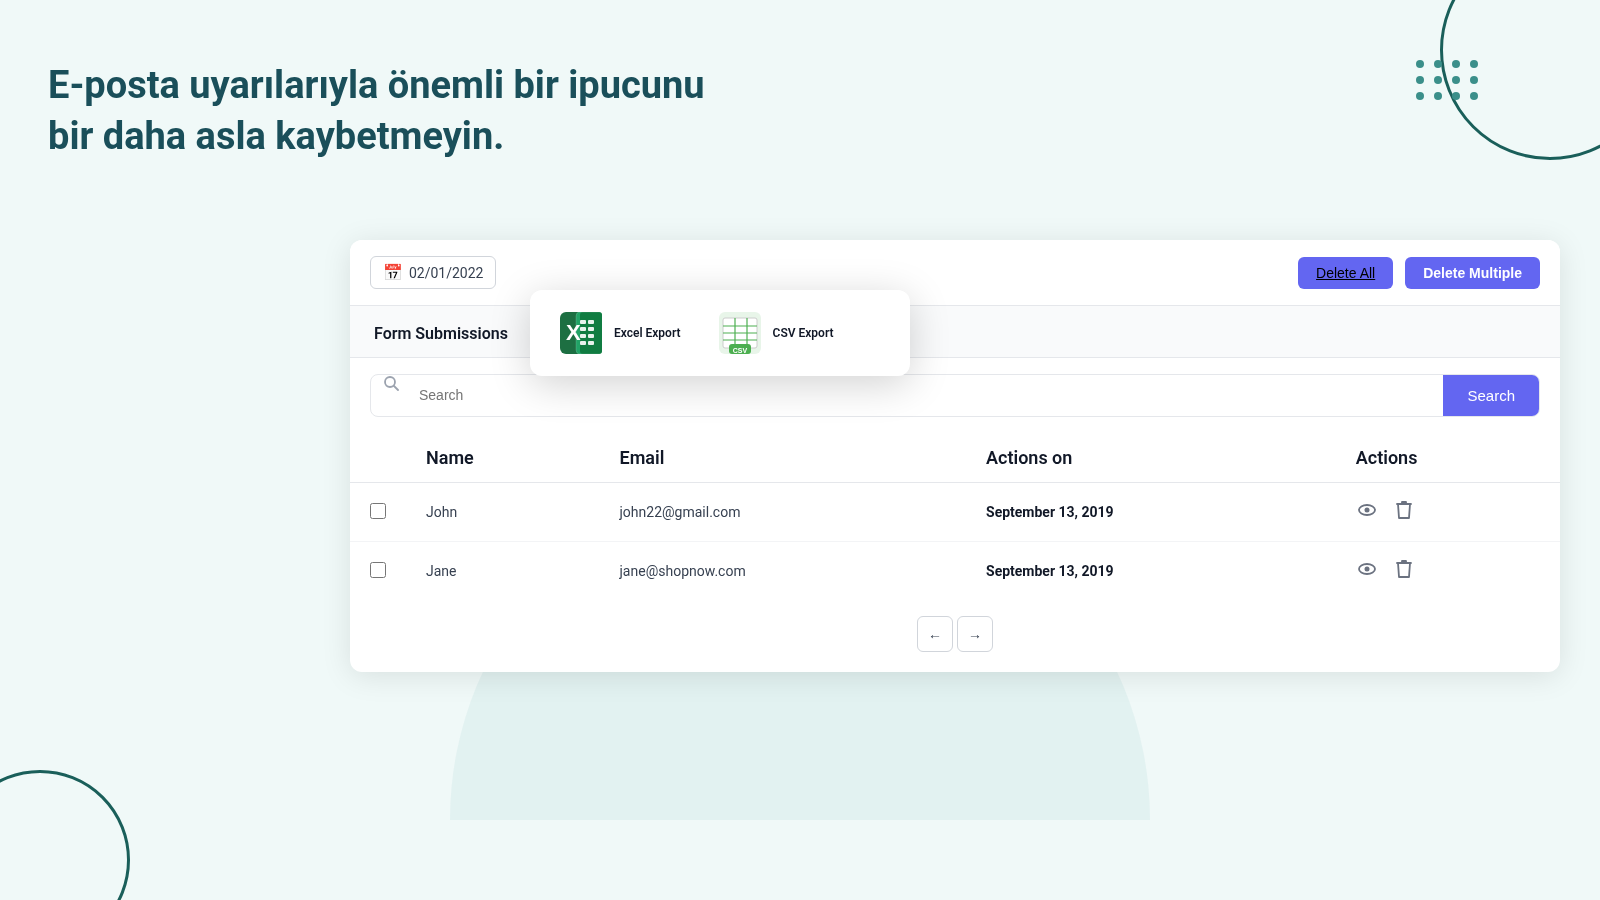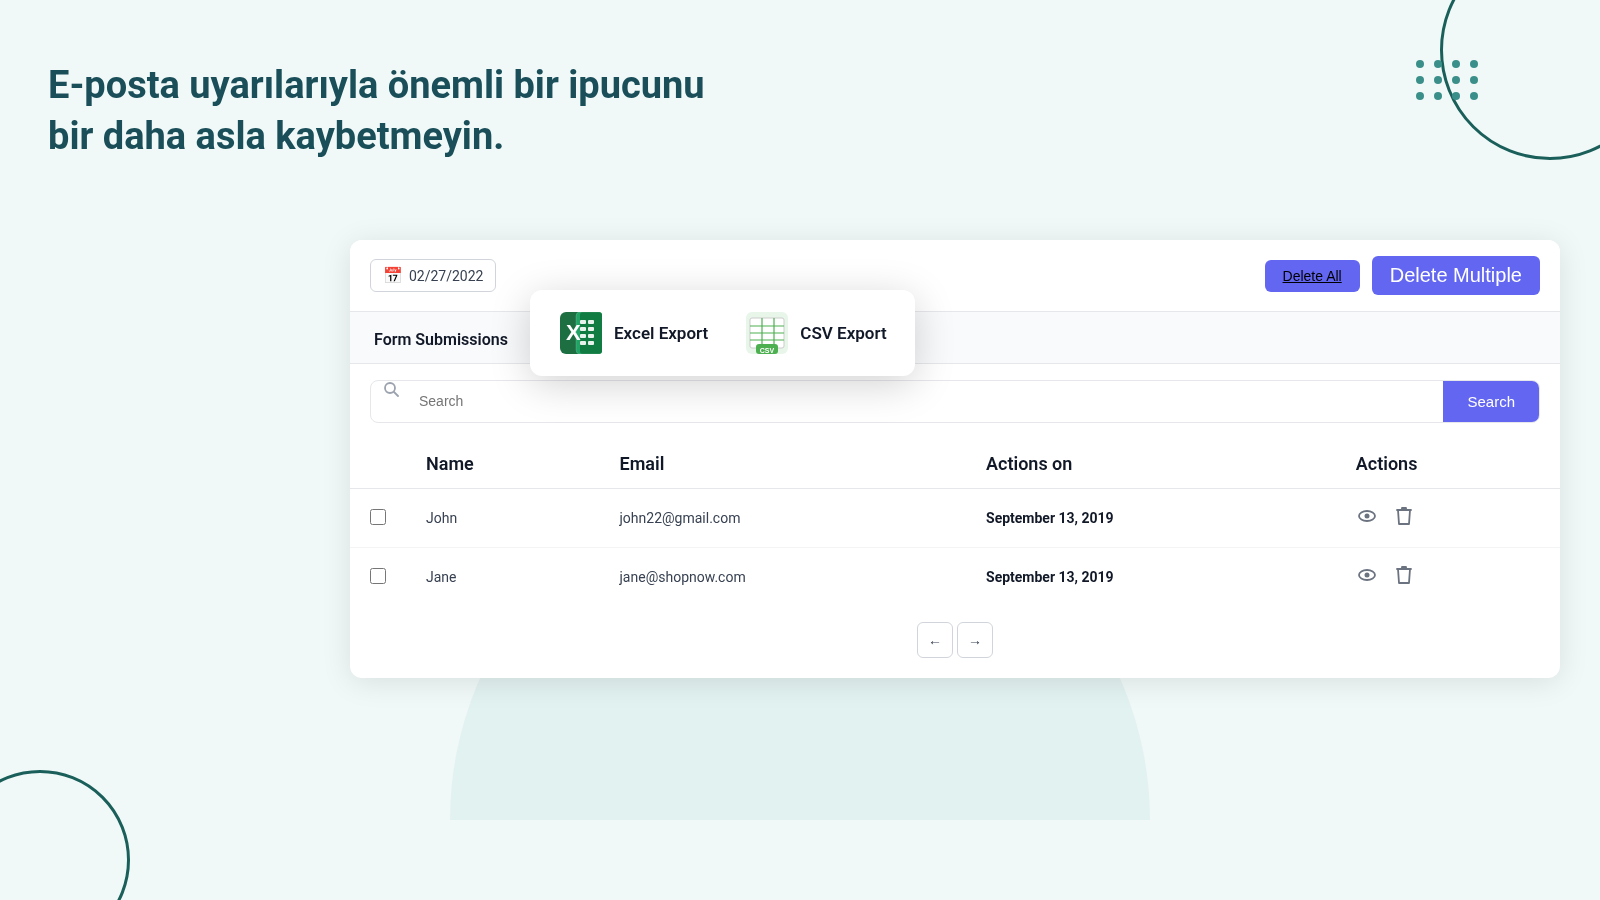--- a/index.html
+++ b/index.html
@@ -326,7 +326,7 @@
   <div class="toolbar">
     <div class="date-badge">
       <span class="cal-icon">📅</span>
-      <span>02/27/2022</span>
+      <span>02/01/2022</span>
     </div>
     <div class="toolbar-spacer"></div>
     <button class="btn-delete-all">Delete All</button>

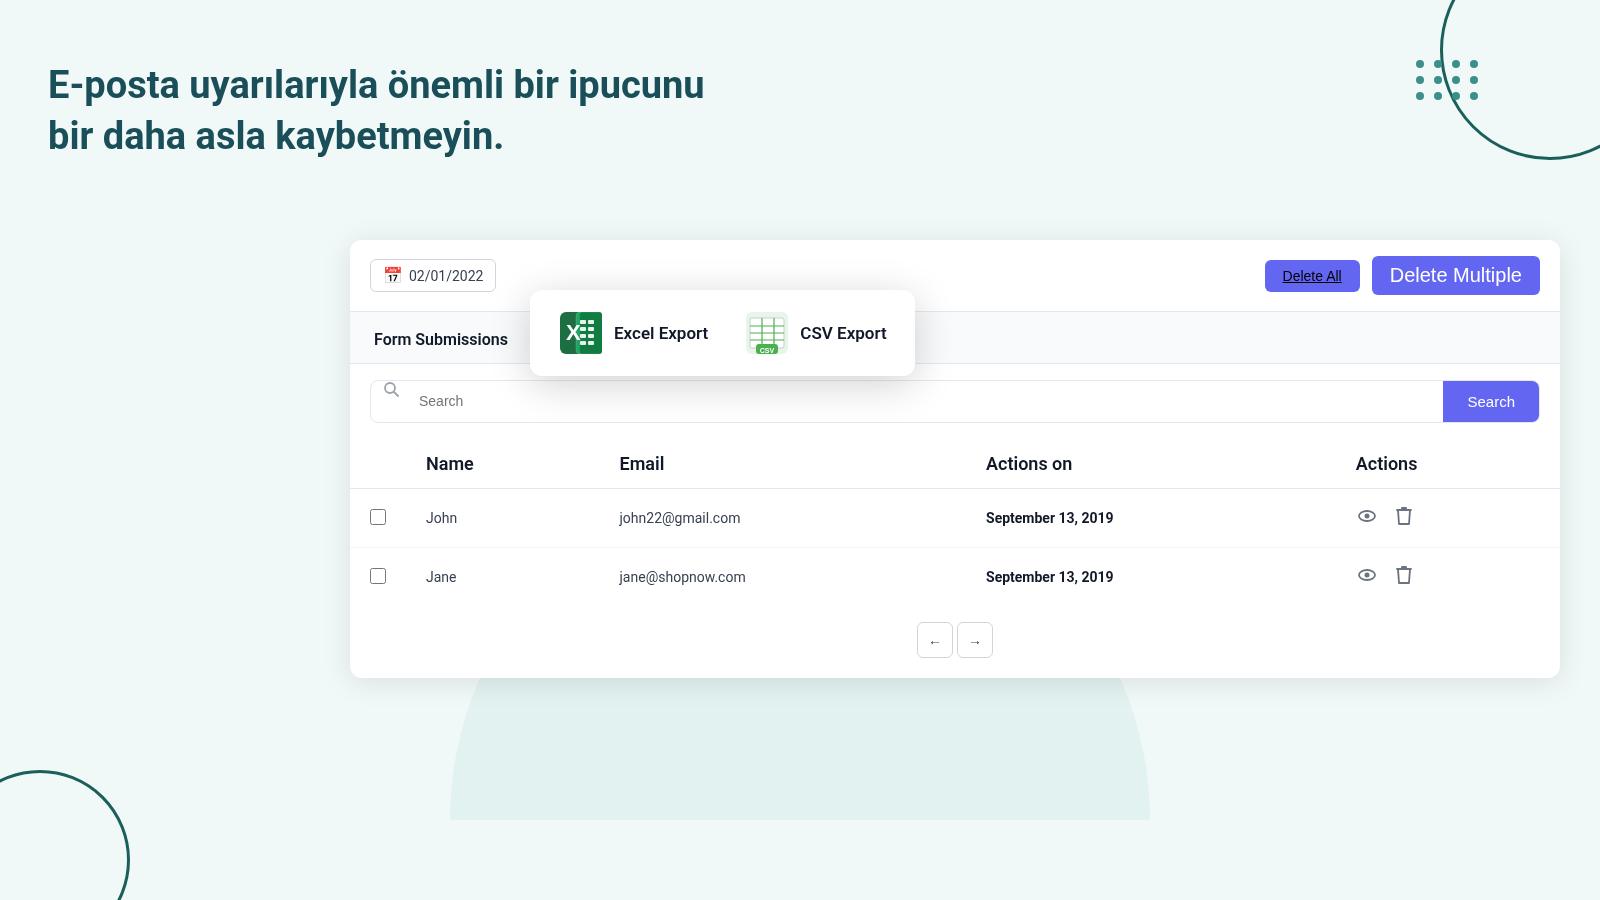--- a/index.html
+++ b/index.html
@@ -131,8 +131,8 @@
       border: none;
       border-radius: 6px;
       padding: 8px 18px;
-      font-size: 20px;
-      font-weight: 400;
+      font-size: 14px;
+      font-weight: 700;
       cursor: pointer;
     }
 

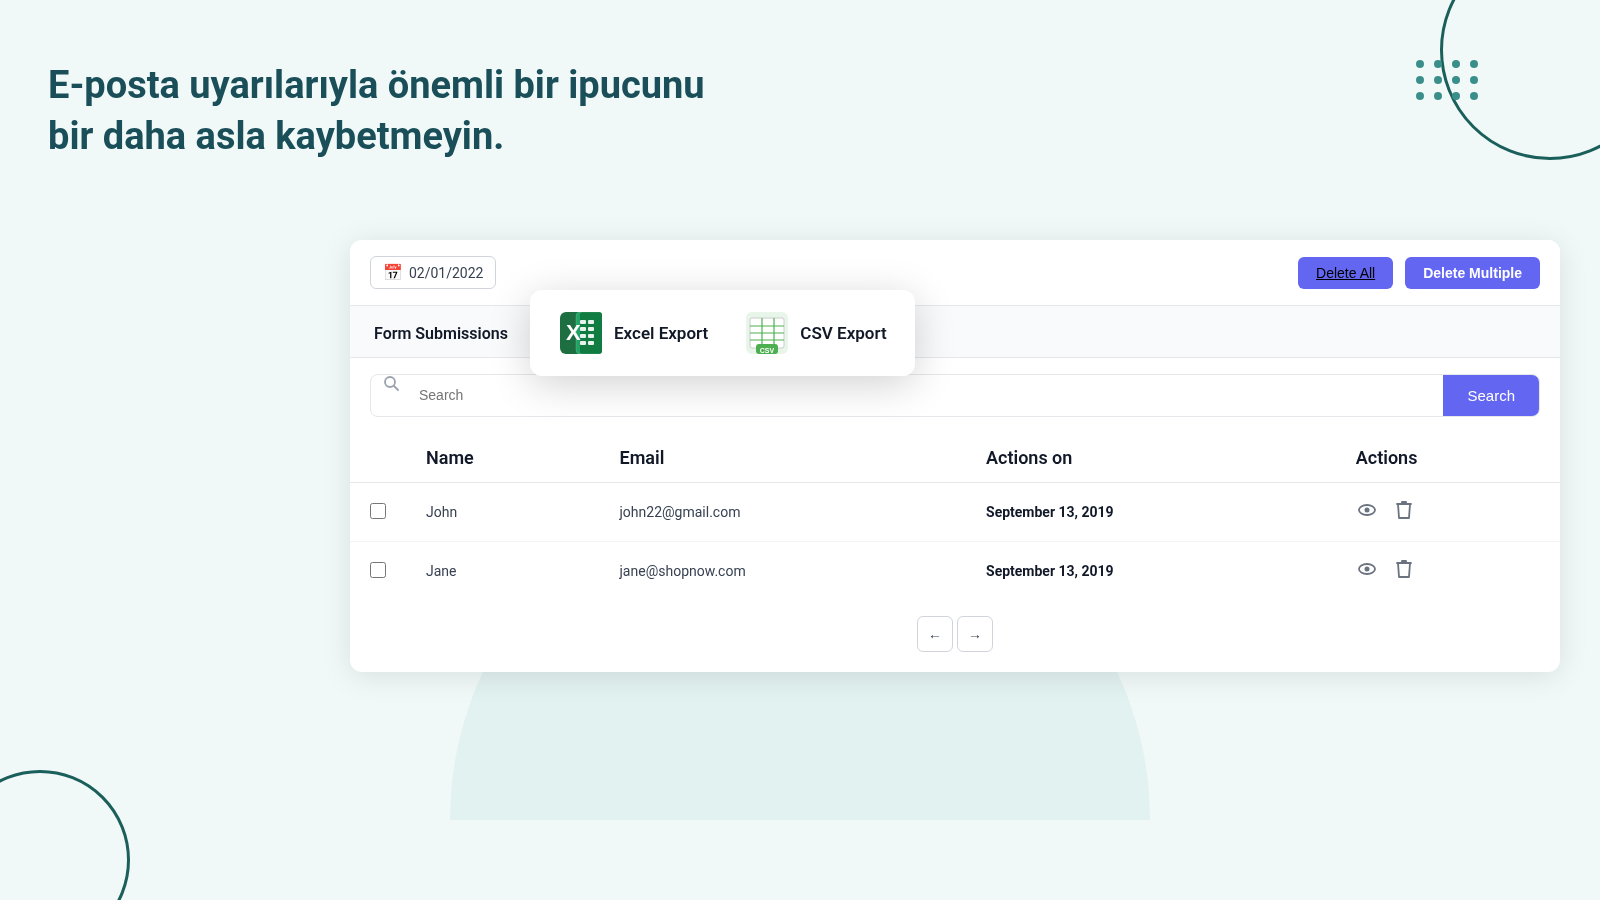--- a/index.html
+++ b/index.html
@@ -158,7 +158,7 @@
       cursor: pointer;
     }
     .export-option-label {
-      font-size: 17px;
+      font-size: 12px;
       font-weight: 600;
       color: #111827;
     }

